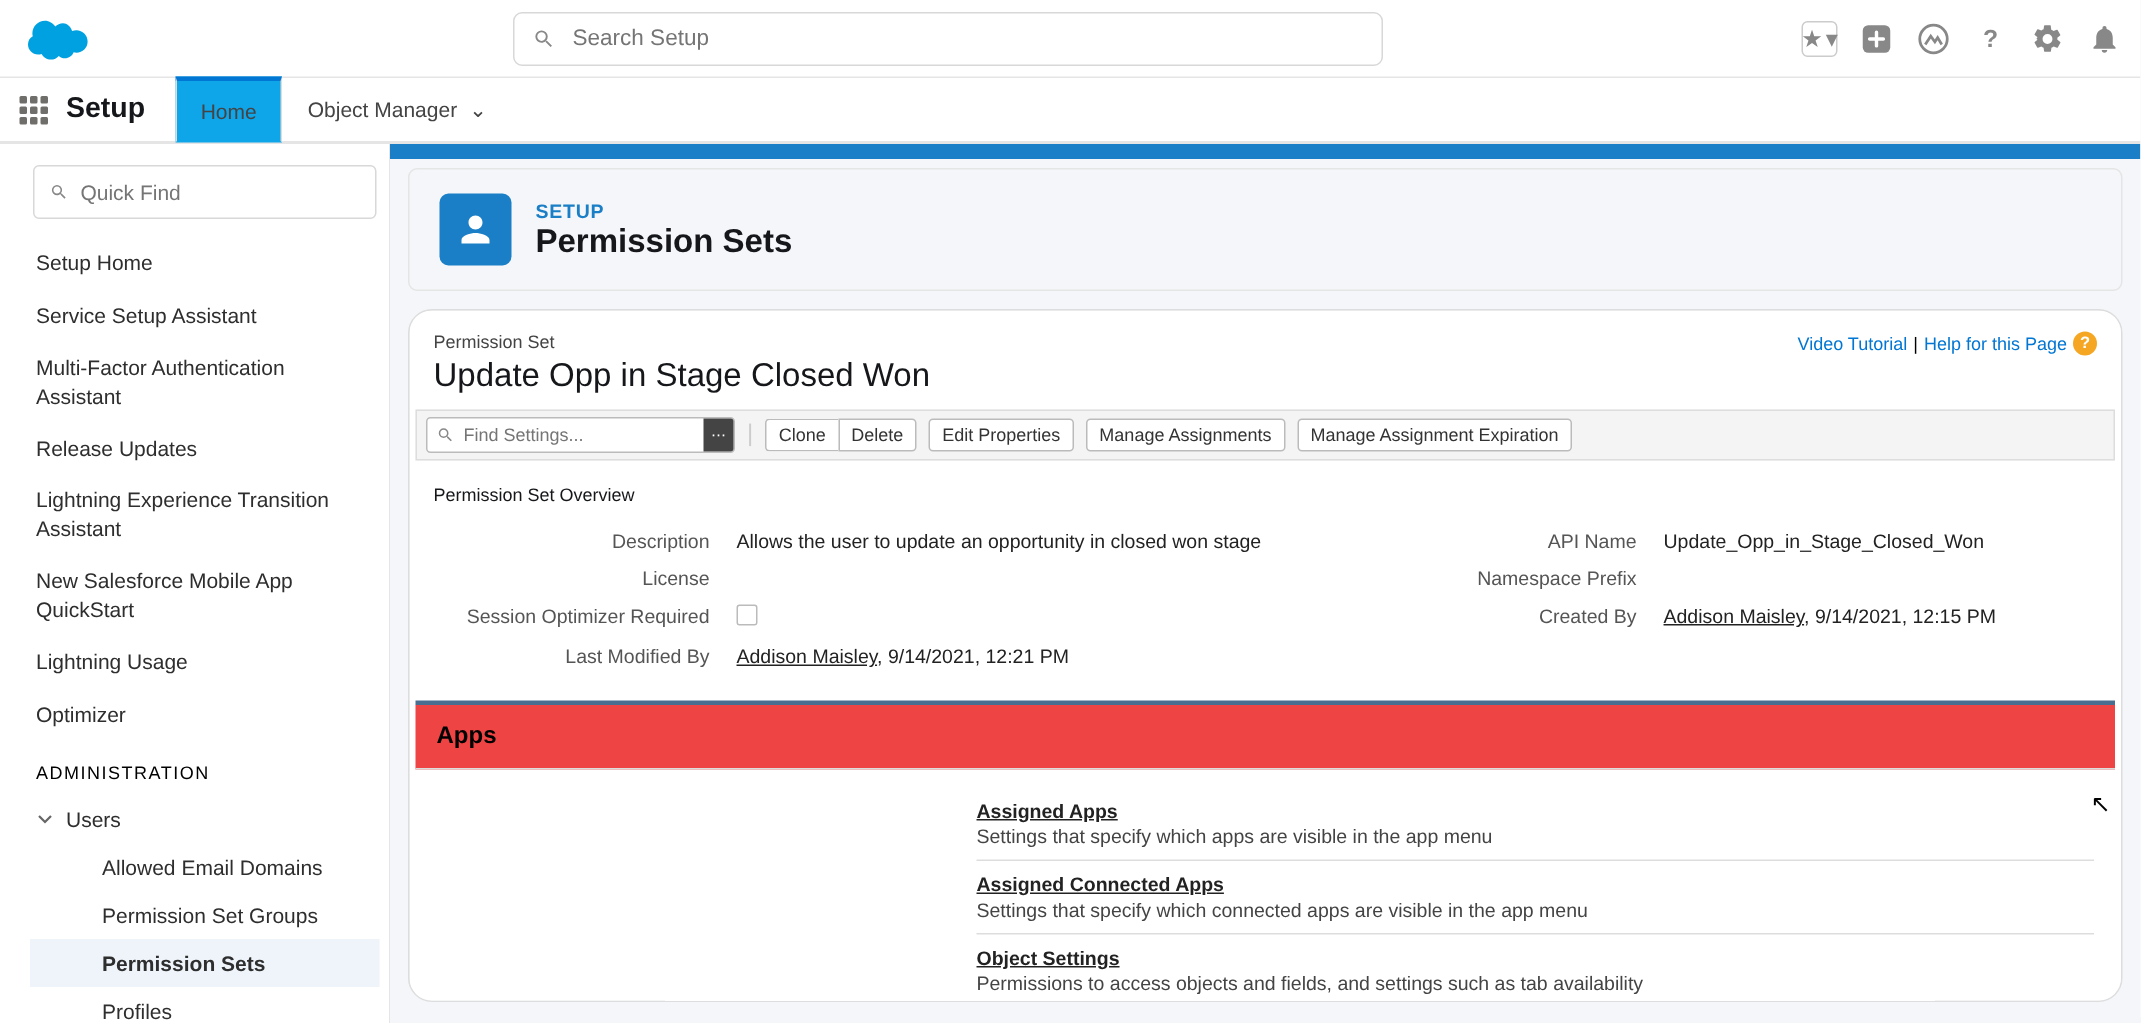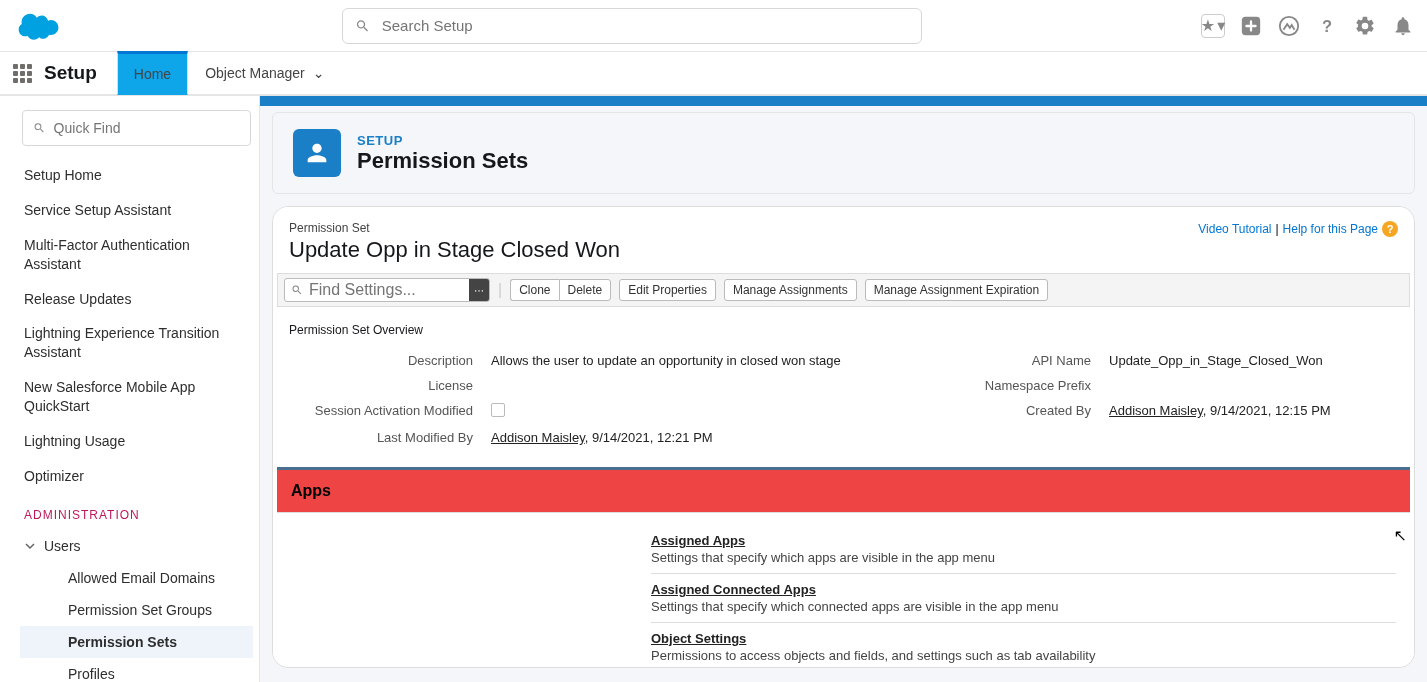--- a/index.html
+++ b/index.html
@@ -62,7 +62,7 @@
 .toolbar { margin: 10px 4px 0 4px; background: #f4f4f4; border: 1px solid #ddd; padding: 4px 6px; display: flex; align-items: center; gap: 8px; }
 .find-settings { display: flex; align-items: center; border: 1px solid #bbb; border-radius: 3px; background: #fff; height: 24px; }
 .find-settings svg { width: 12px; height: 12px; fill: #888; margin: 0 6px; }
-.find-settings input { border: none; outline: none; font-size: 16px; width: 160px; color: #666; }
+.find-settings input { border: none; outline: none; font-size: 12px; width: 160px; color: #666; }
 .find-settings .fs-btn { background: #444; color: #fff; width: 20px; height: 22px; display: flex; align-items: center; justify-content: center; font-size: 10px; border-radius: 0 2px 2px 0; }
 .tb-sep { color: #ccc; }
 .tb-btn { background: #fff; border: 1px solid #bbb; border-radius: 3px; padding: 3px 8px; font-size: 12px; cursor: pointer; color: #333; }

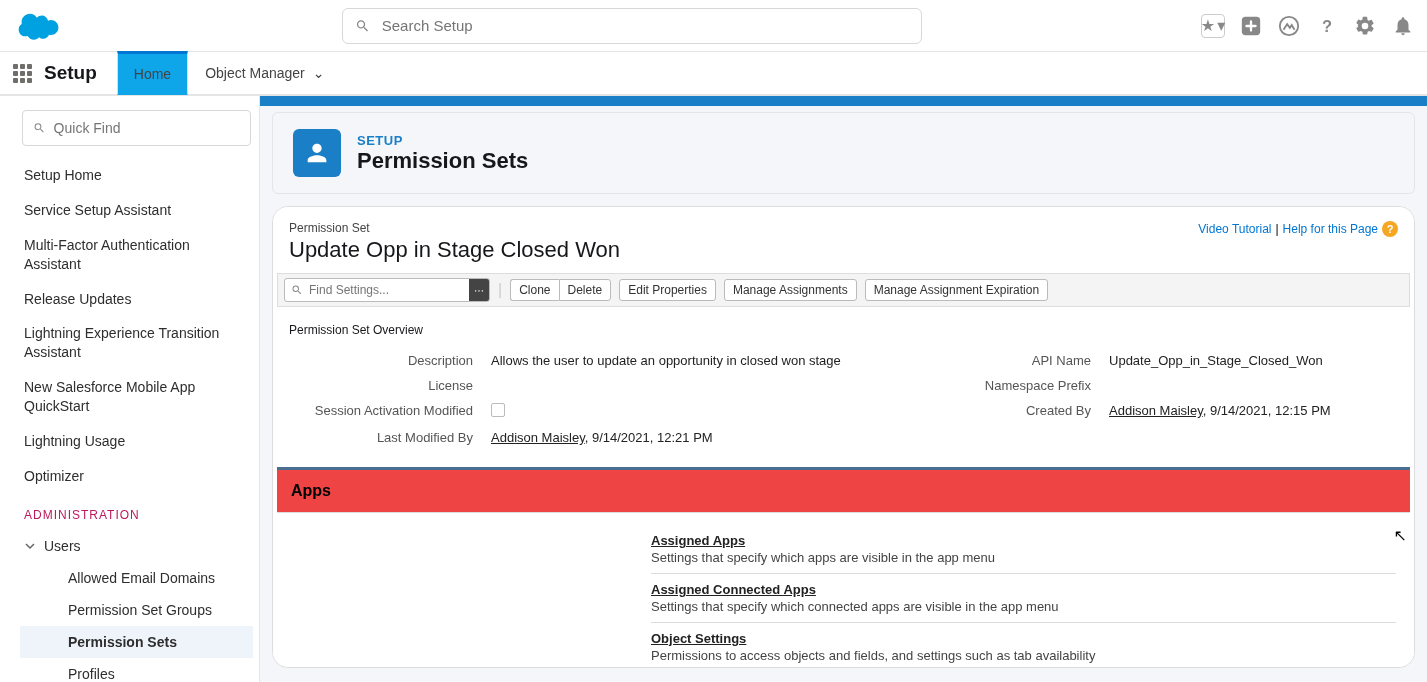--- a/index.html
+++ b/index.html
@@ -258,7 +258,7 @@
             <td class="val"></td>
           </tr>
           <tr>
-            <td class="lbl">Session Activation Modified</td>
+            <td class="lbl">Session Optimizer Required</td>
             <td class="val"><span class="chk"></span></td>
             <td class="lbl2">Created By</td>
             <td class="val"><a>Addison Maisley</a><span>, 9/14/2021, 12:15 PM</span></td>

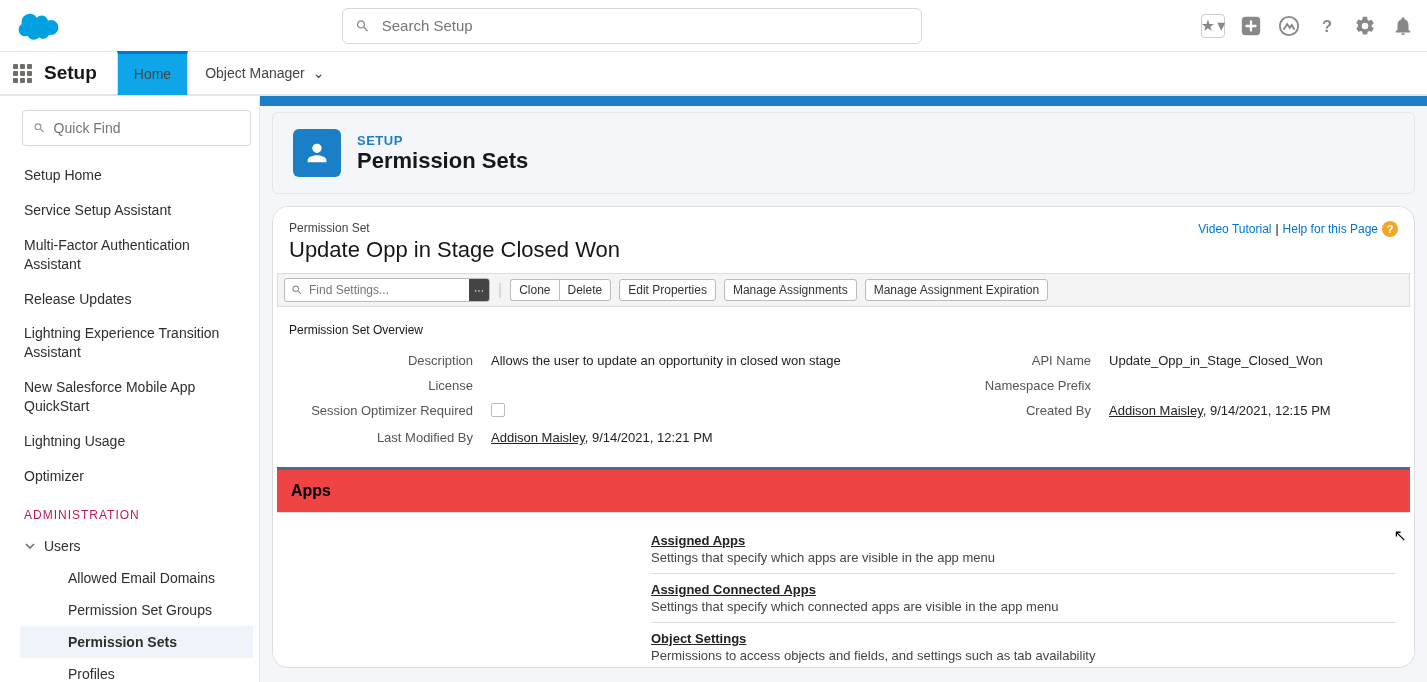--- a/index.html
+++ b/index.html
@@ -34,7 +34,7 @@
 .qf-box svg { width: 14px; height: 14px; fill: #888; margin-right: 8px; }
 .qf-box input { border: none; outline: none; font-size: 14px; width: 100%; color: #666; }
 .side-link { display: block; padding: 8px 4px; font-size: 14px; color: #2e2e2e; cursor: pointer; line-height: 1.35; }
-.side-section { font-size: 12px; letter-spacing: 1px; color: #be185d; padding: 14px 4px 8px 4px; font-weight: 400; }
+.side-section { font-size: 12px; letter-spacing: 1px; color: #000000; padding: 14px 4px 8px 4px; font-weight: 400; }
 .side-tree-item { display: flex; align-items: center; padding: 8px 4px; font-size: 14px; color: #2e2e2e; cursor: pointer; }
 .side-tree-item svg { width: 12px; height: 12px; margin-right: 8px; }
 .side-sub-item { padding: 8px 4px 8px 48px; font-size: 14px; color: #2e2e2e; cursor: pointer; }

